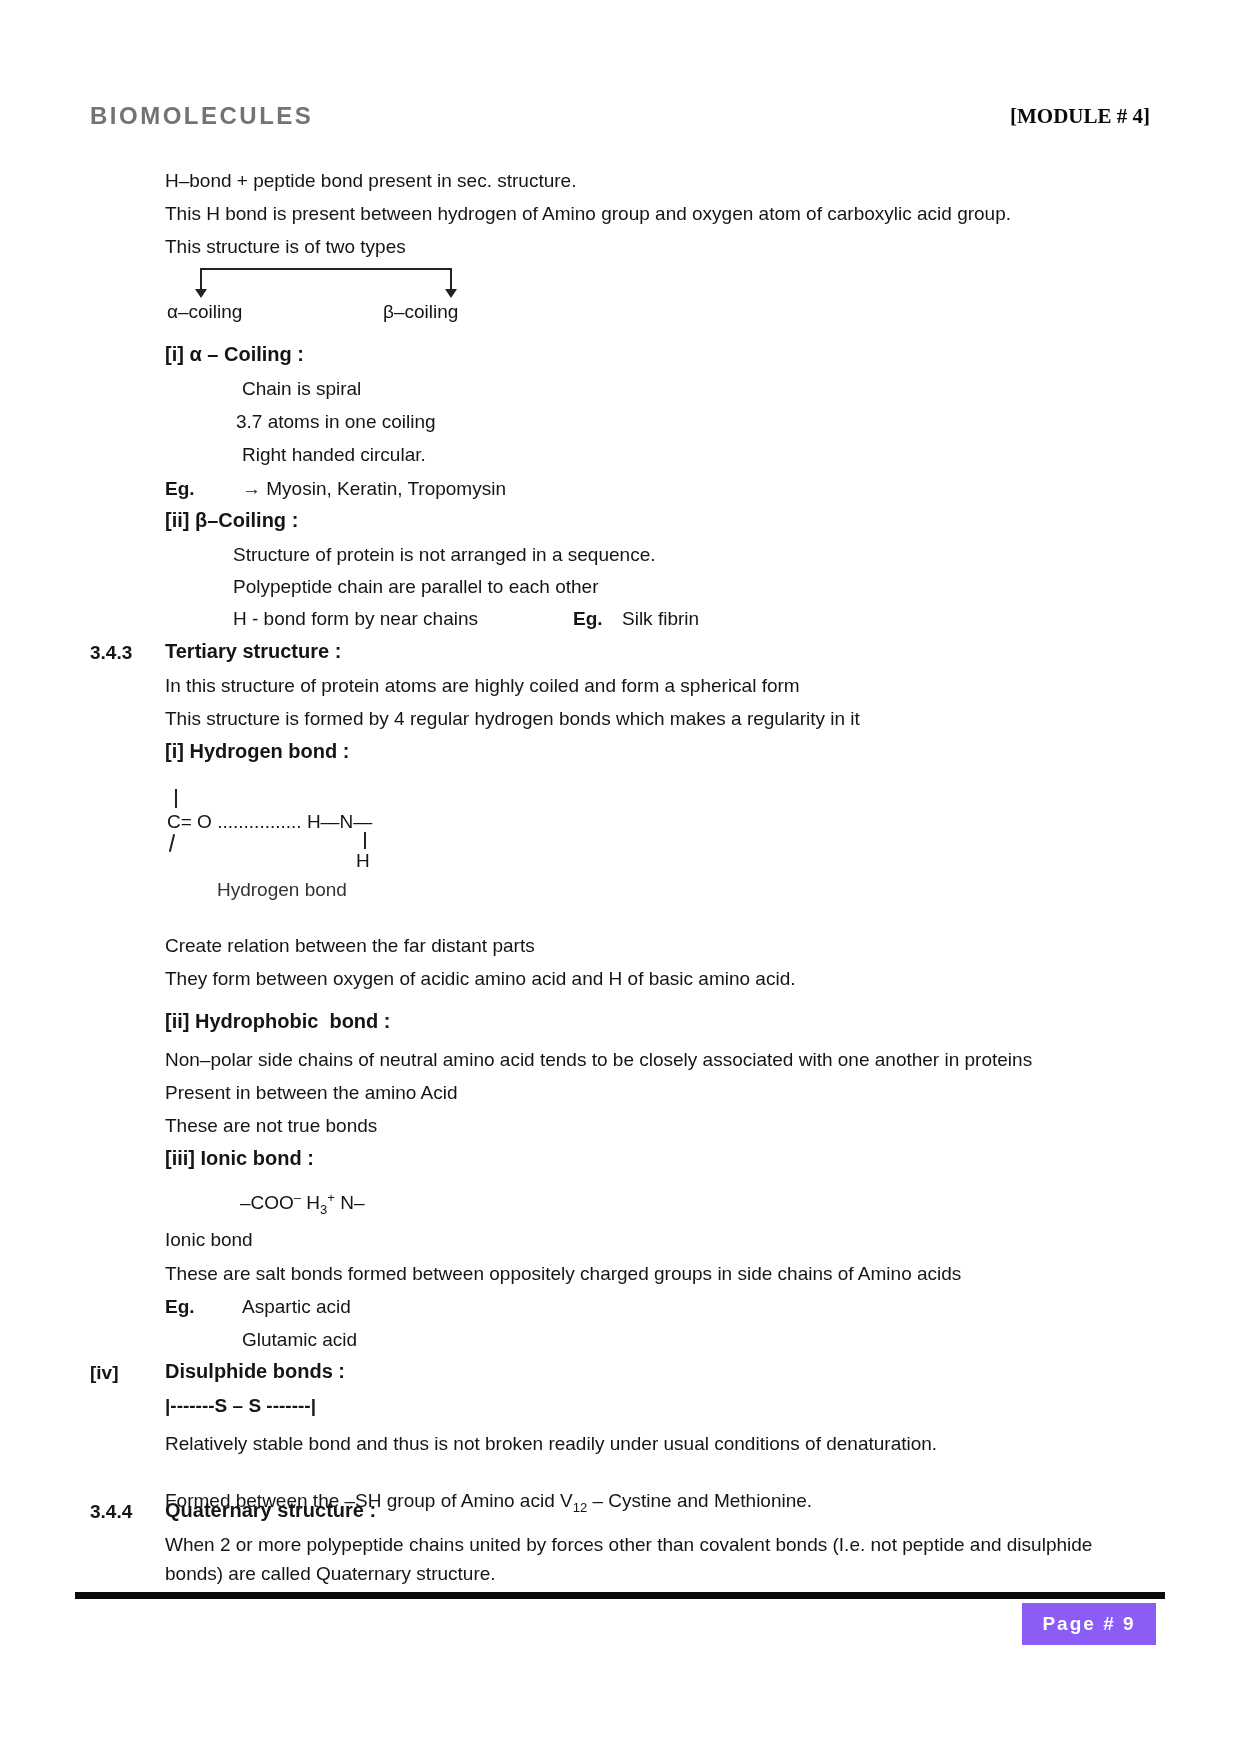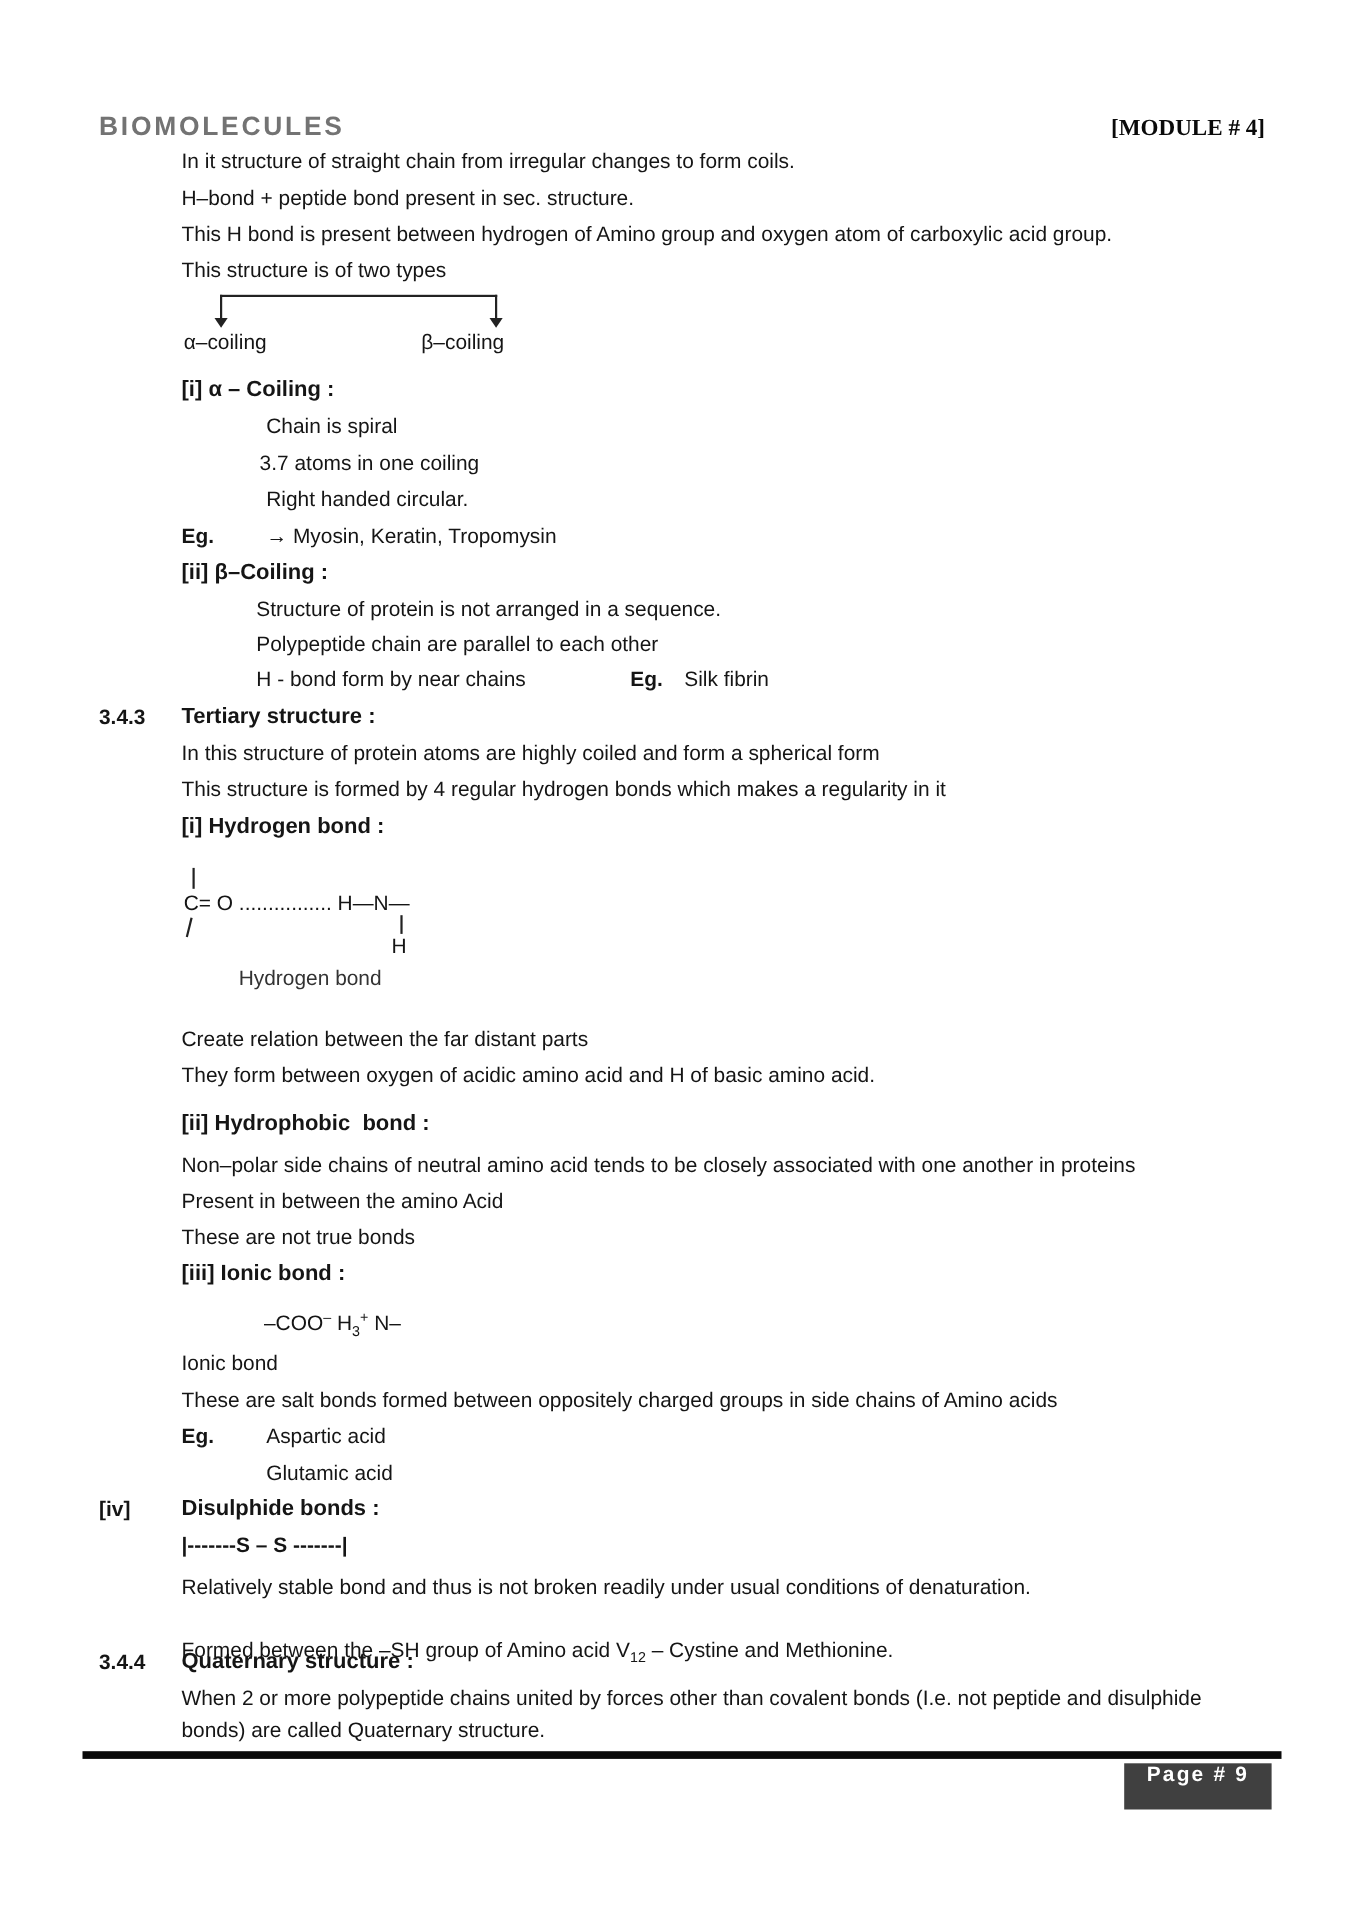--- a/index.html
+++ b/index.html
@@ -48,7 +48,6 @@
   <div class="title" style="left:90px; top:102px;">BIOMOLECULES</div>
   <div class="module" style="right:90px; top:104px;">[MODULE # 4]</div>
 
-  <div class="t" style="left:165px; top:136px;">In it structure of straight chain from irregular changes to form coils.</div>
   <div class="t" style="left:165px; top:169px;">H–bond + peptide bond present in sec. structure.</div>
   <div class="t" style="left:165px; top:202px;">This H bond is present between hydrogen of Amino group and oxygen atom of carboxylic acid group.</div>
   <div class="t" style="left:165px; top:235px;">This structure is of two types</div>

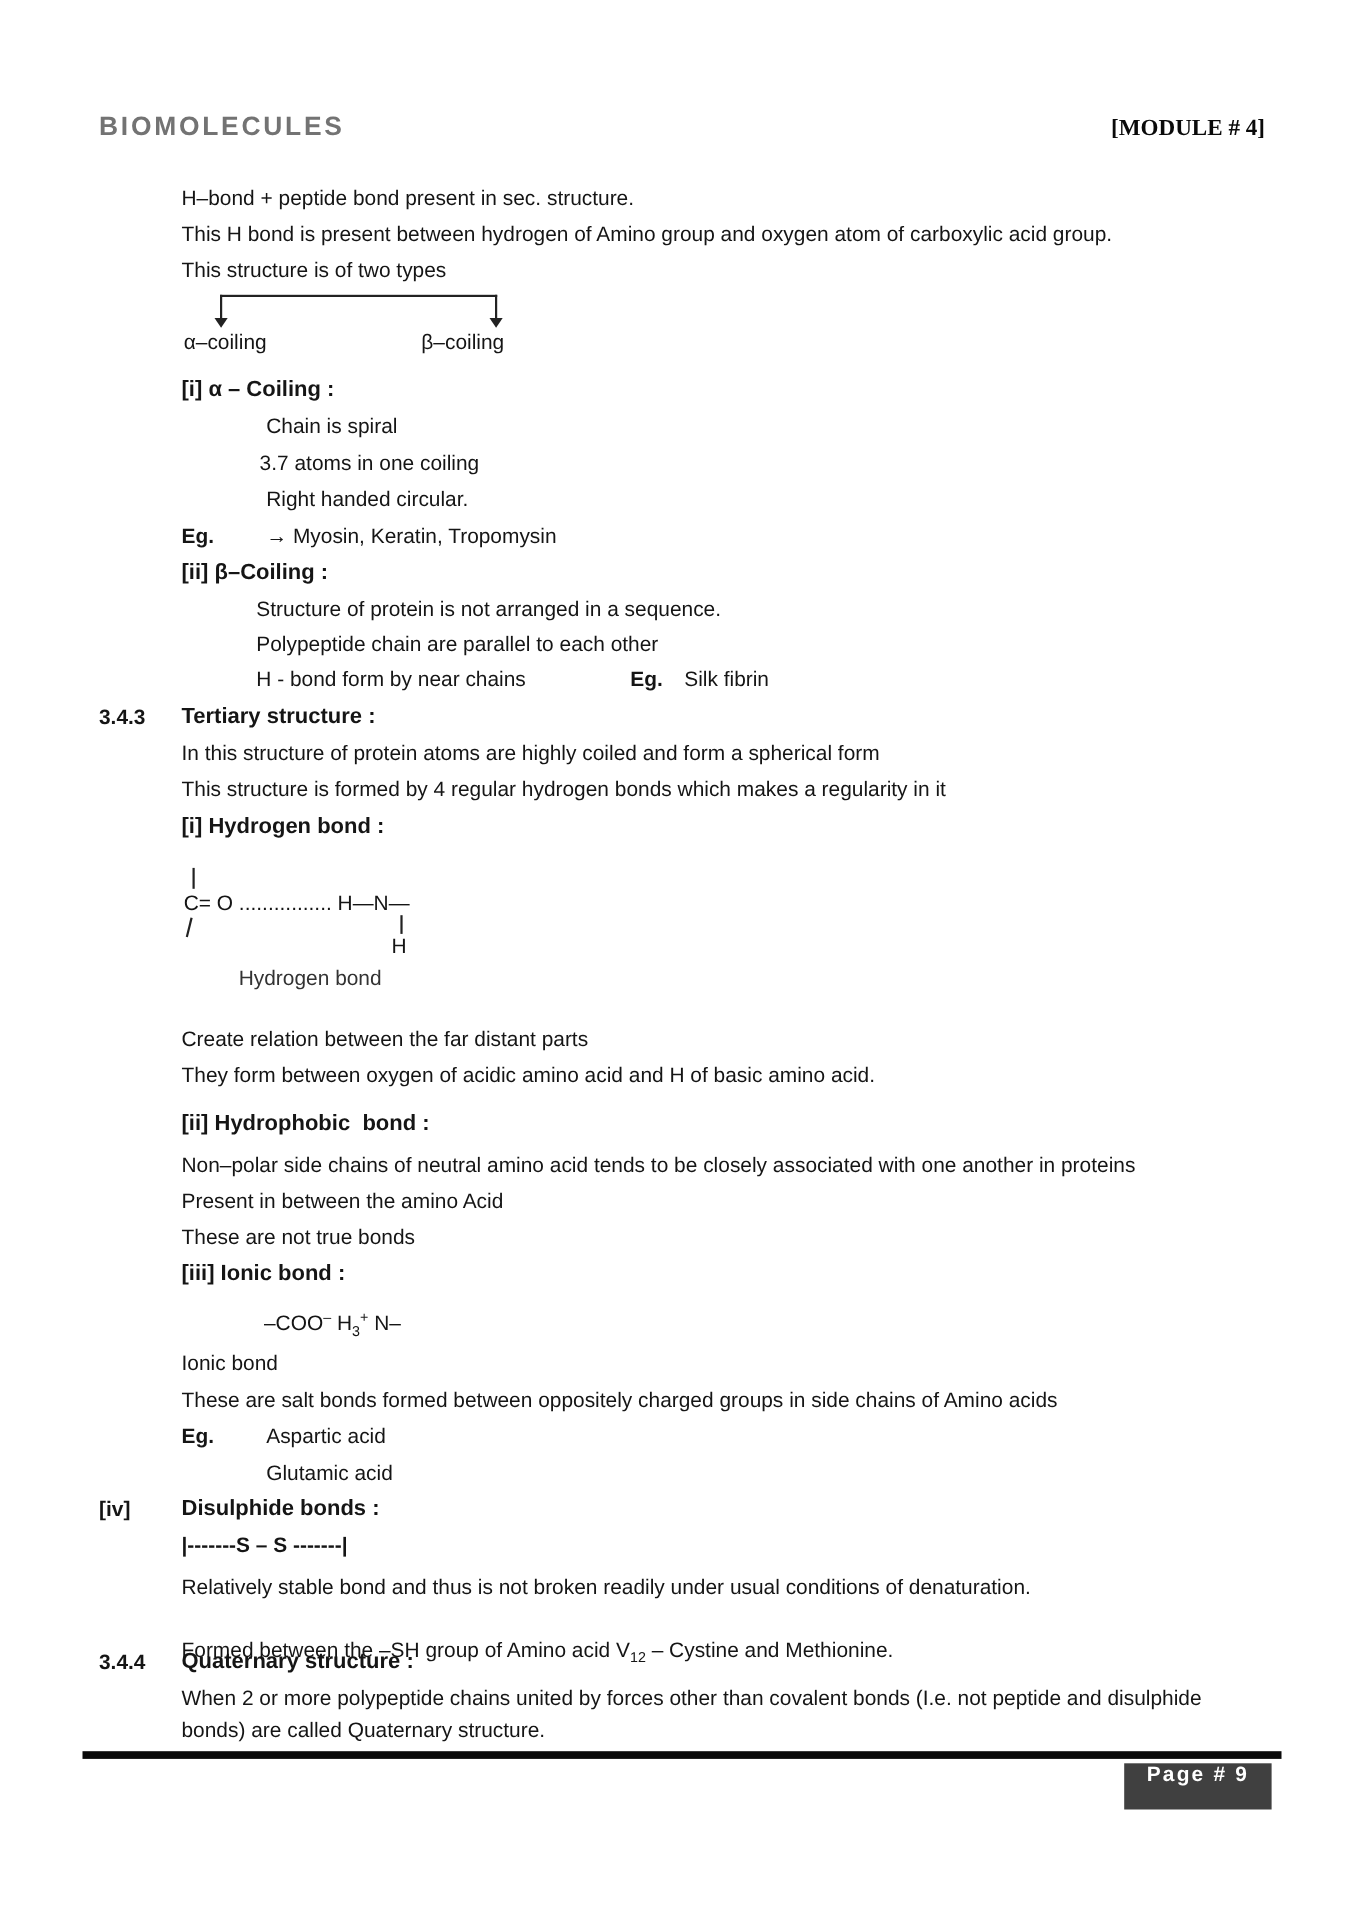--- a/index.html
+++ b/index.html
@@ -35,8 +35,8 @@
   sup { font-size:13px; }
   .rule { position:absolute; background:#0a0a0a; }
   .pagebox {
-    position:absolute; background:#404040; color:#ffffff;
-    display:flex; justify-content:center;
+    position:absolute; background:#8b5cf6; color:#ffffff;
+    display:flex; align-items:center; justify-content:center;
     font-size:19px; font-weight:bold; letter-spacing:2px;
   }
 </style>

